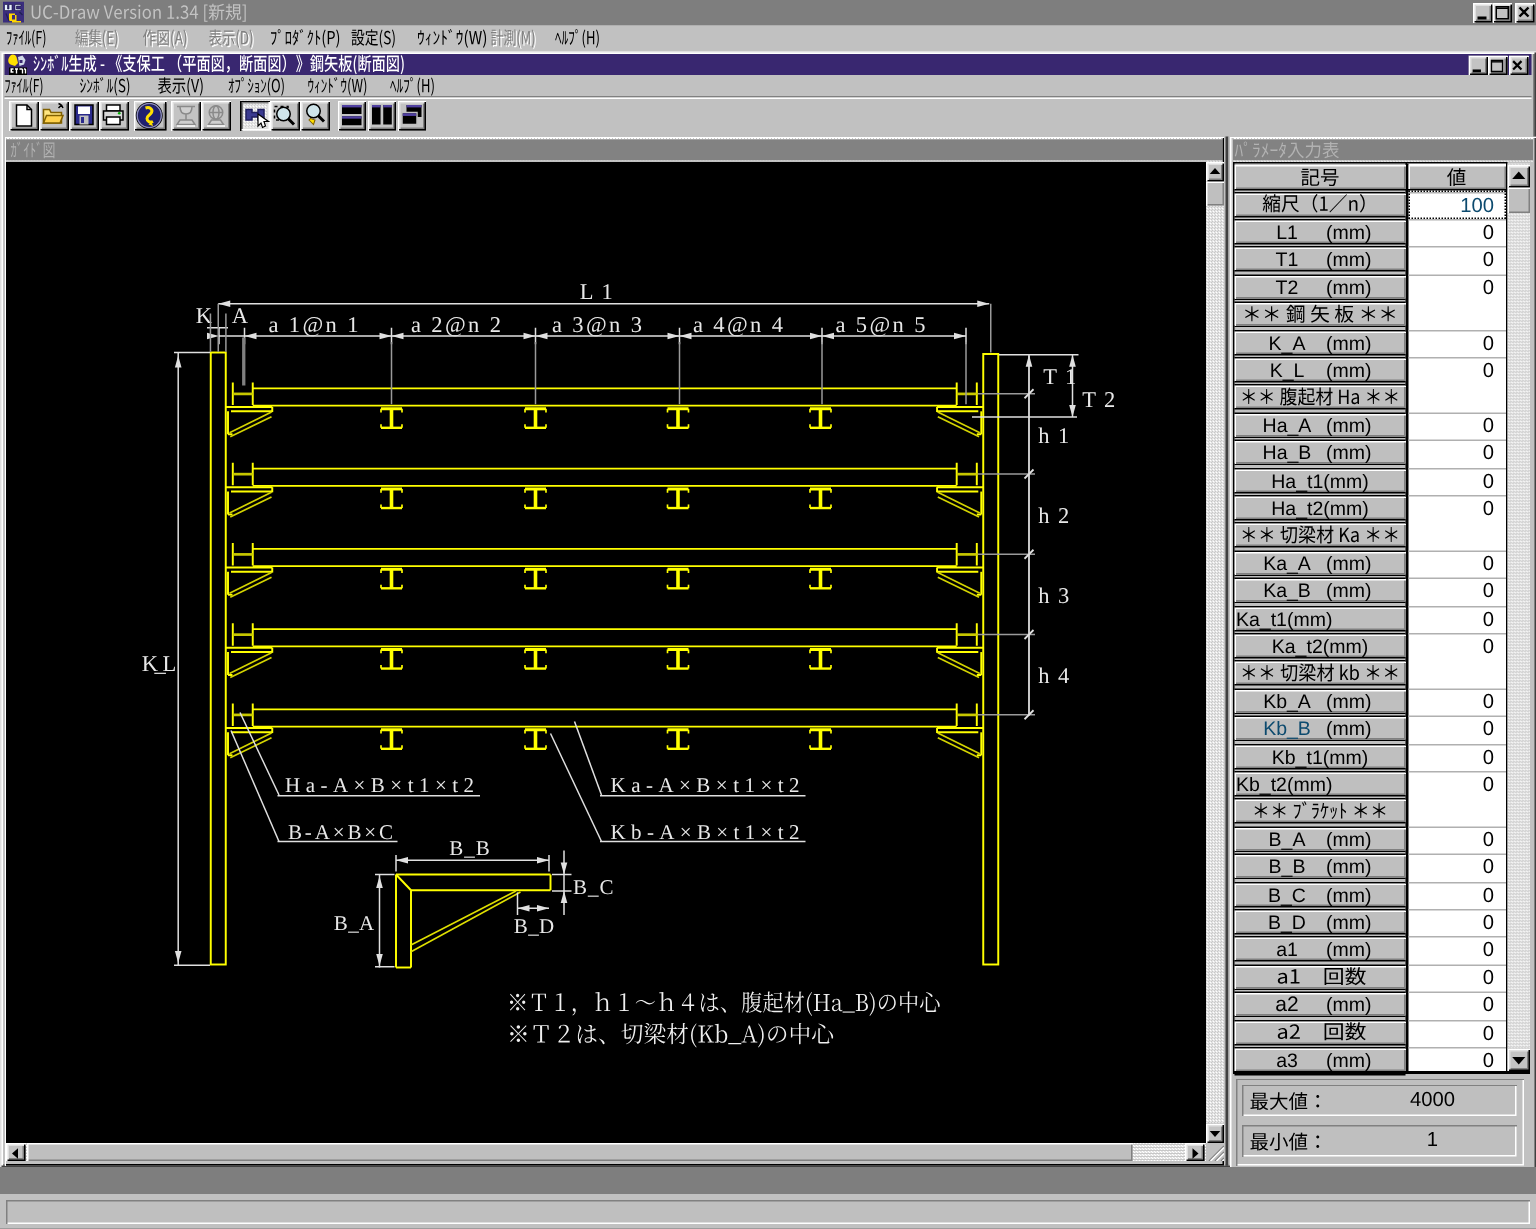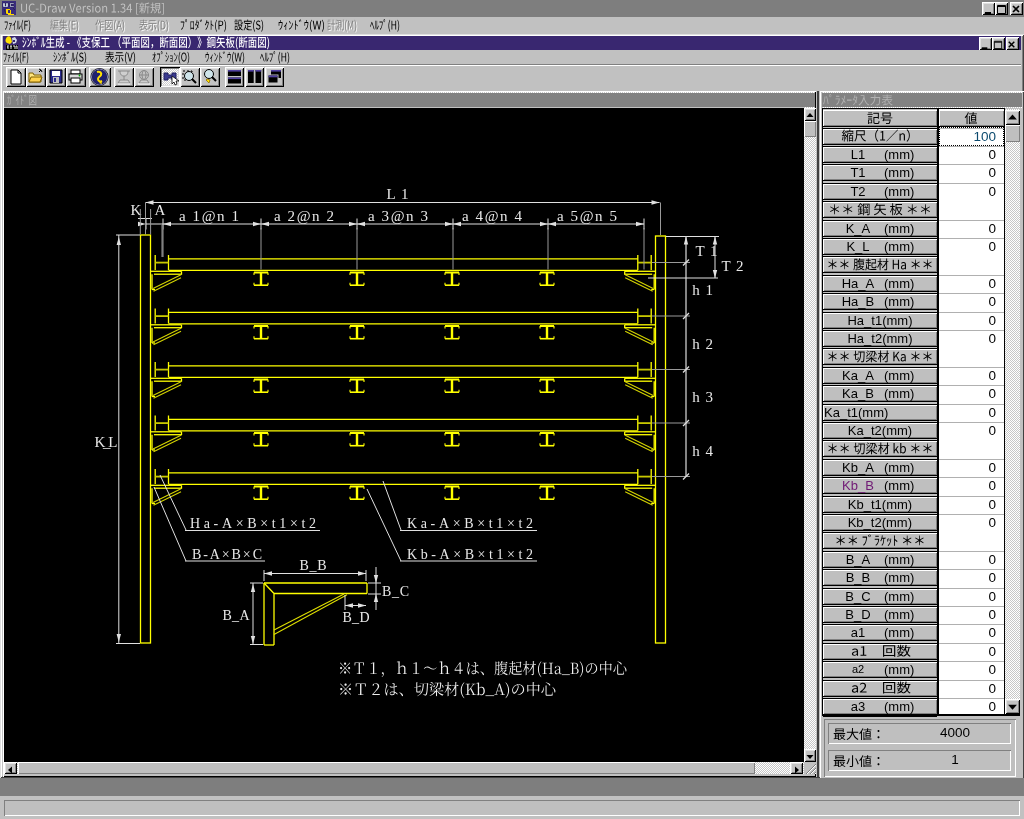--- a/index.html
+++ b/index.html
@@ -290,7 +290,7 @@
 <div class="abs" style="left:823px;top:477.1px;width:114px;height:1px;background:#000"></div>
 <div class="abs" style="left:823px;top:493.1px;width:114px;height:1px;background:#000"></div>
 <div class="abs raised2" style="left:823px;top:478.1px;width:114px;height:15px;"></div>
-<div class="abs" style="left:826px;top:479.1px;width:64px;height:13px;font-size:13px;line-height:13px;text-align:center;color:#701a75">Kb_B</div>
+<div class="abs" style="left:826px;top:479.1px;width:64px;height:13px;font-size:13px;line-height:13px;text-align:center;color:#0c4a6e">Kb_B</div>
 <div class="abs" style="left:884px;top:479.1px;width:40px;height:13px;font-size:13px;line-height:13px;color:#000">(mm)</div>
 <div class="abs" style="left:939px;top:477.1px;width:65px;height:1px;background:#b0b0b0"></div>
 <div class="abs" style="left:939px;top:479.1px;width:64px;height:14px;font-size:13.5px;line-height:14px;text-align:right;color:#000;padding-right:7px">0</div>

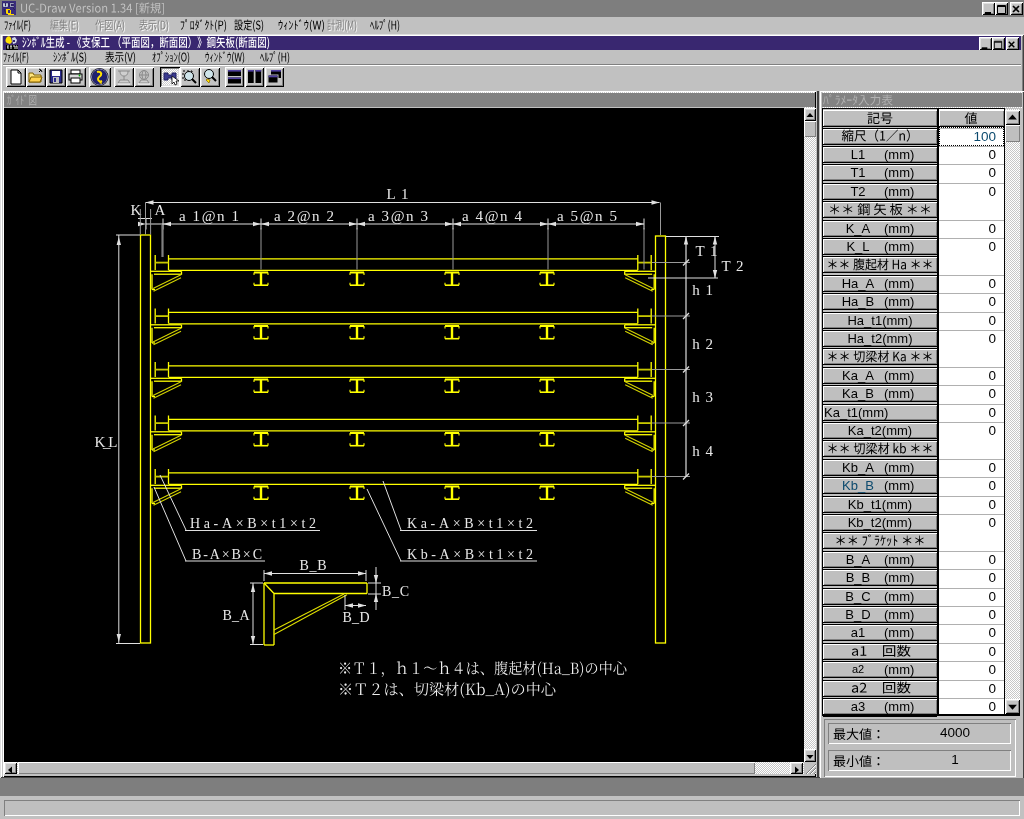--- a/index.html
+++ b/index.html
@@ -303,7 +303,7 @@
 <div class="abs" style="left:823px;top:513.9px;width:114px;height:1px;background:#000"></div>
 <div class="abs" style="left:823px;top:529.9px;width:114px;height:1px;background:#000"></div>
 <div class="abs raised2" style="left:823px;top:514.9px;width:114px;height:15px;"></div>
-<div class="abs" style="left:824px;top:515.9px;width:88px;height:13px;font-size:13px;line-height:13px;text-align:right;color:#000">Kb_t2(mm)</div>
+<div class="abs" style="left:824px;top:515.9px;width:88px;height:13px;font-size:13px;line-height:13px;text-align:left;color:#000">Kb_t2(mm)</div>
 <div class="abs" style="left:939px;top:513.9px;width:65px;height:1px;background:#b0b0b0"></div>
 <div class="abs" style="left:939px;top:515.9px;width:64px;height:14px;font-size:13.5px;line-height:14px;text-align:right;color:#000;padding-right:7px">0</div>
 <div class="abs" style="left:823px;top:532.3px;width:114px;height:1px;background:#000"></div>

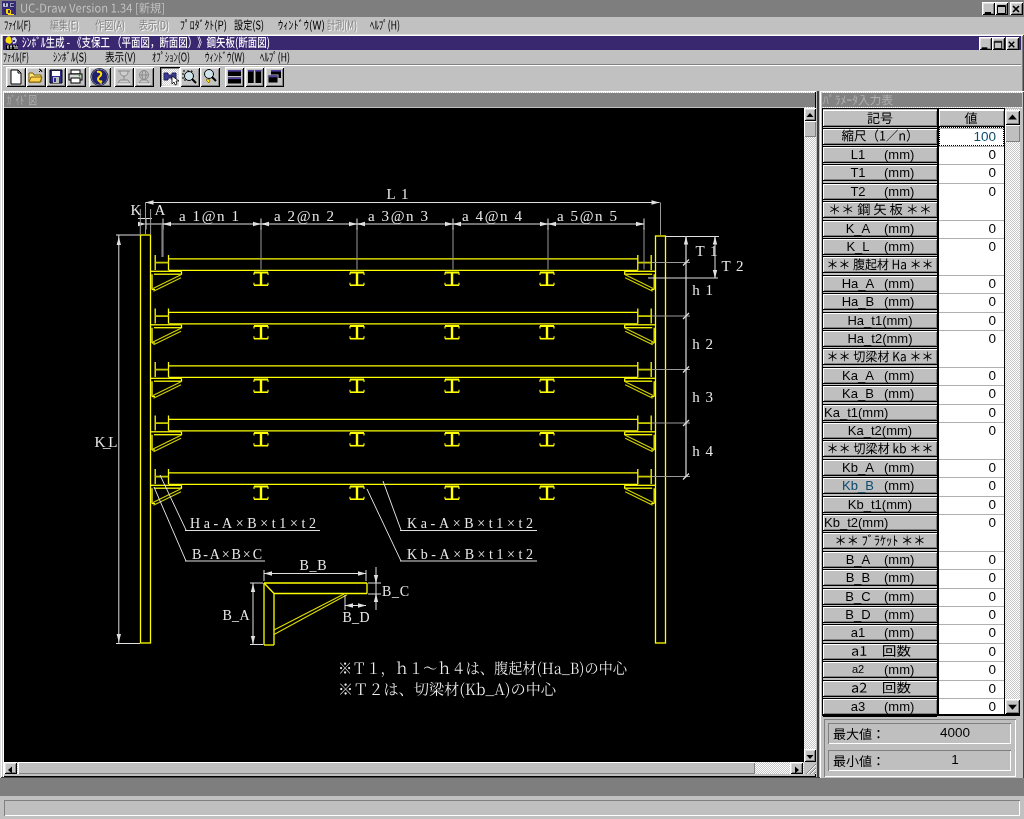--- a/index.html
+++ b/index.html
@@ -352,7 +352,7 @@
 <div class="abs" style="left:823px;top:661.1px;width:114px;height:1px;background:#000"></div>
 <div class="abs" style="left:823px;top:677.1px;width:114px;height:1px;background:#000"></div>
 <div class="abs raised2" style="left:823px;top:662.1px;width:114px;height:15px;"></div>
-<div class="abs" style="left:826px;top:663.1px;width:64px;height:13px;font-size:11px;line-height:13px;text-align:center;color:#000">a2</div>
+<div class="abs" style="left:826px;top:663.1px;width:64px;height:13px;font-size:14px;line-height:13px;text-align:center;color:#000">a2</div>
 <div class="abs" style="left:884px;top:663.1px;width:40px;height:13px;font-size:13px;line-height:13px;color:#000">(mm)</div>
 <div class="abs" style="left:939px;top:661.1px;width:65px;height:1px;background:#b0b0b0"></div>
 <div class="abs" style="left:939px;top:663.1px;width:64px;height:14px;font-size:13.5px;line-height:14px;text-align:right;color:#000;padding-right:7px">0</div>

